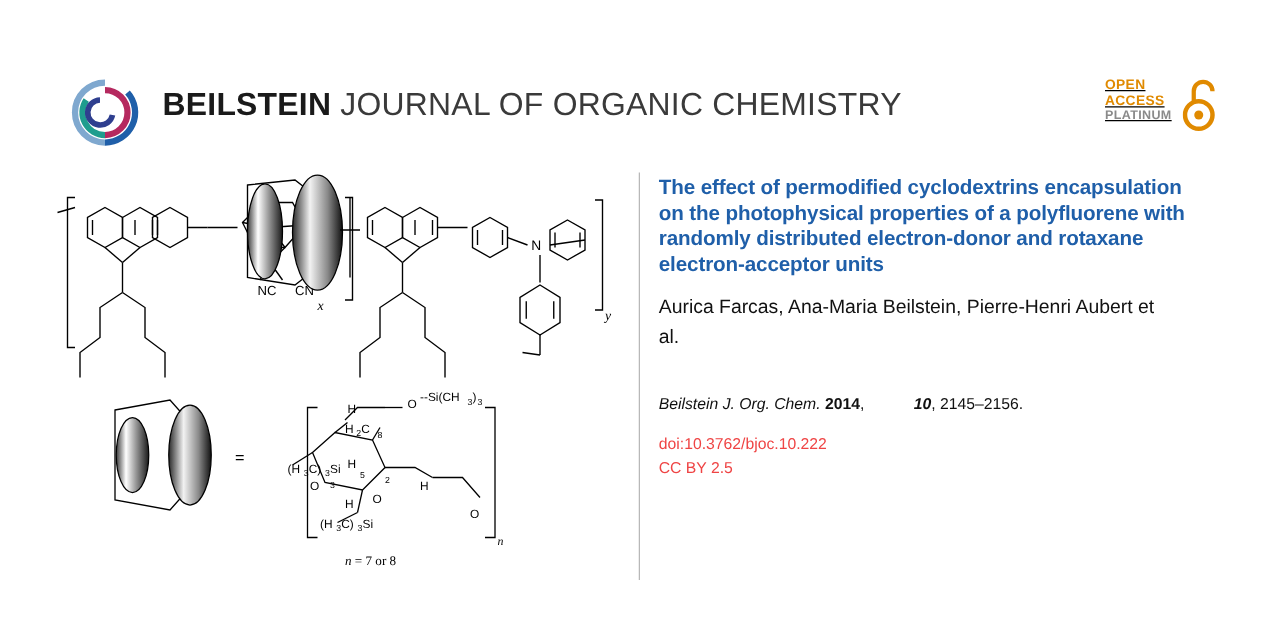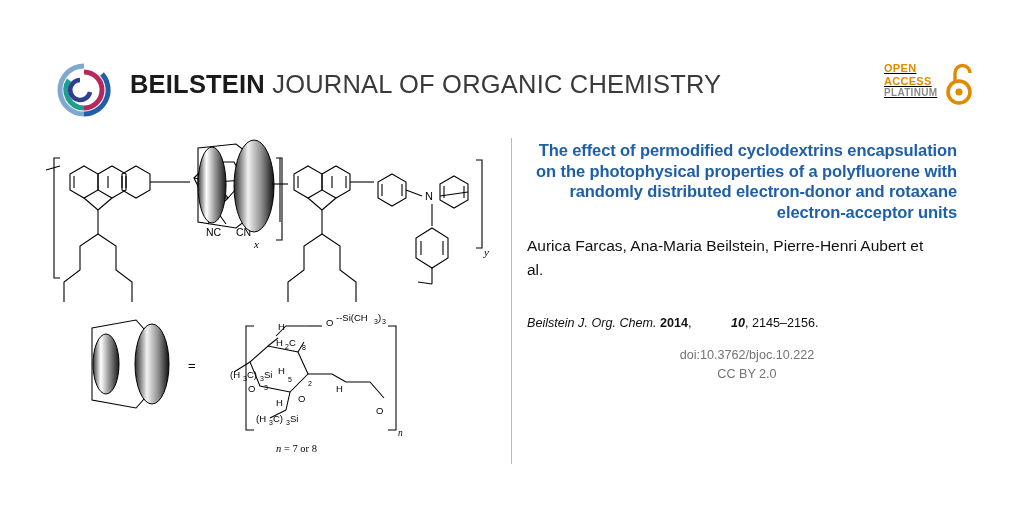--- a/index.html
+++ b/index.html
@@ -115,7 +115,6 @@
     letter-spacing: -0.1px;
     margin: 0 0 12px 0;
     width: 430px;
-    text-align: right;
   }
   .authors {
     color: #111;

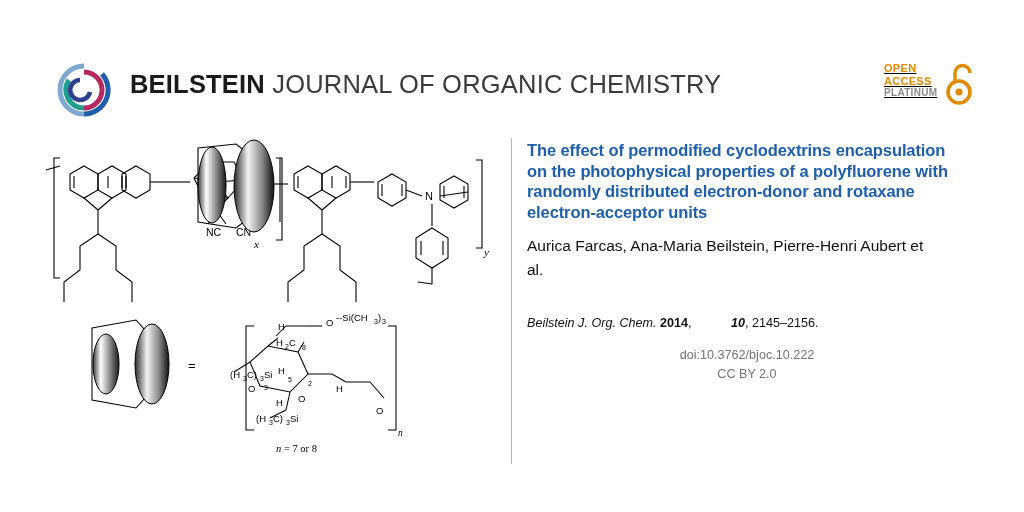--- a/index.html
+++ b/index.html
@@ -146,8 +146,7 @@
     margin-top: 16px;
     font-size: 12.6px;
     line-height: 19px;
-    color: #737373;
-    text-align: center;
+    color: #ef4444;
   }
   
   .graphic {

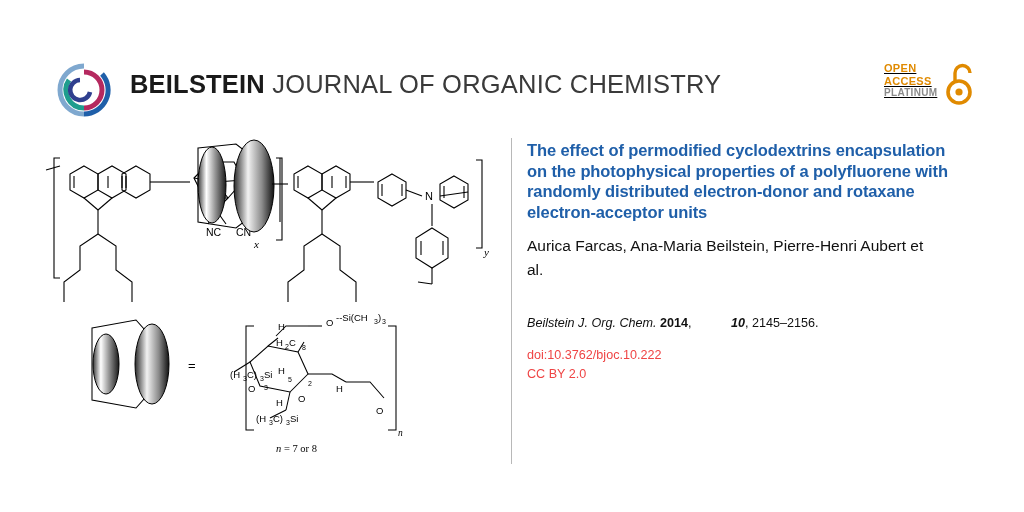--- a/index.html
+++ b/index.html
@@ -390,7 +390,7 @@
 
     <div class="doi">
       <div>doi:10.3762/bjoc.10.222</div>
-      <div>CC BY 2.0</div>
+      <div>CC BY 2.5</div>
     </div>
   </div>
 

